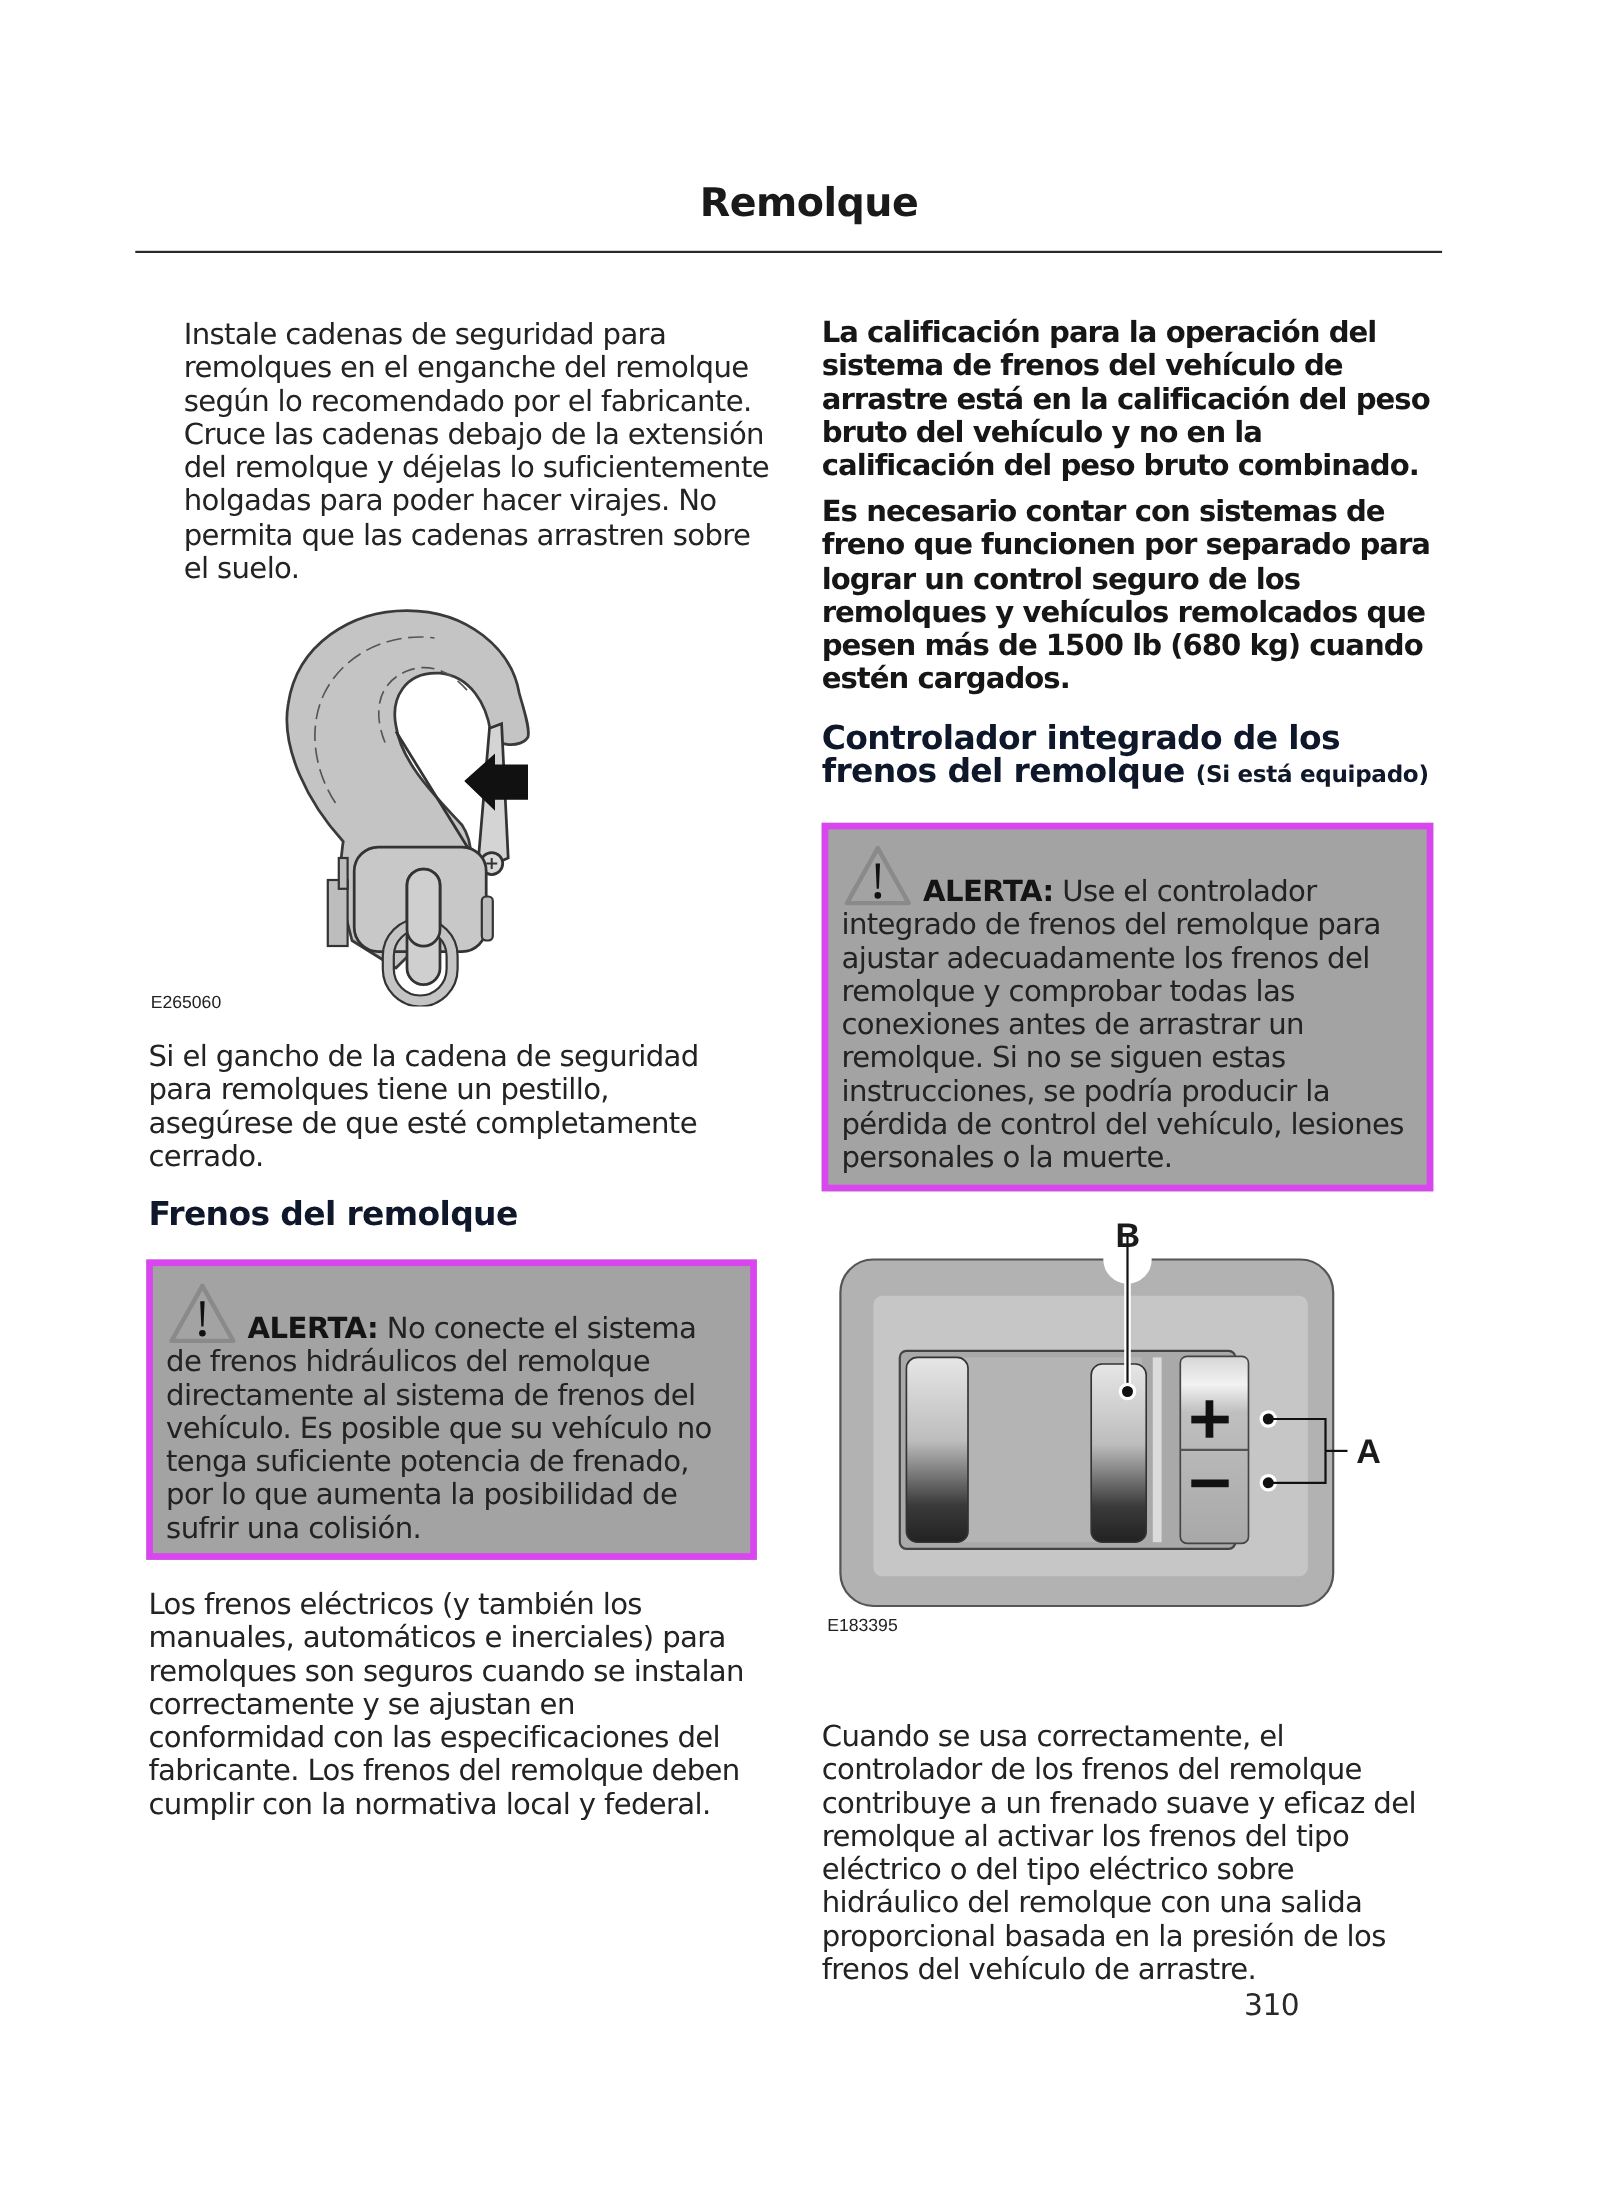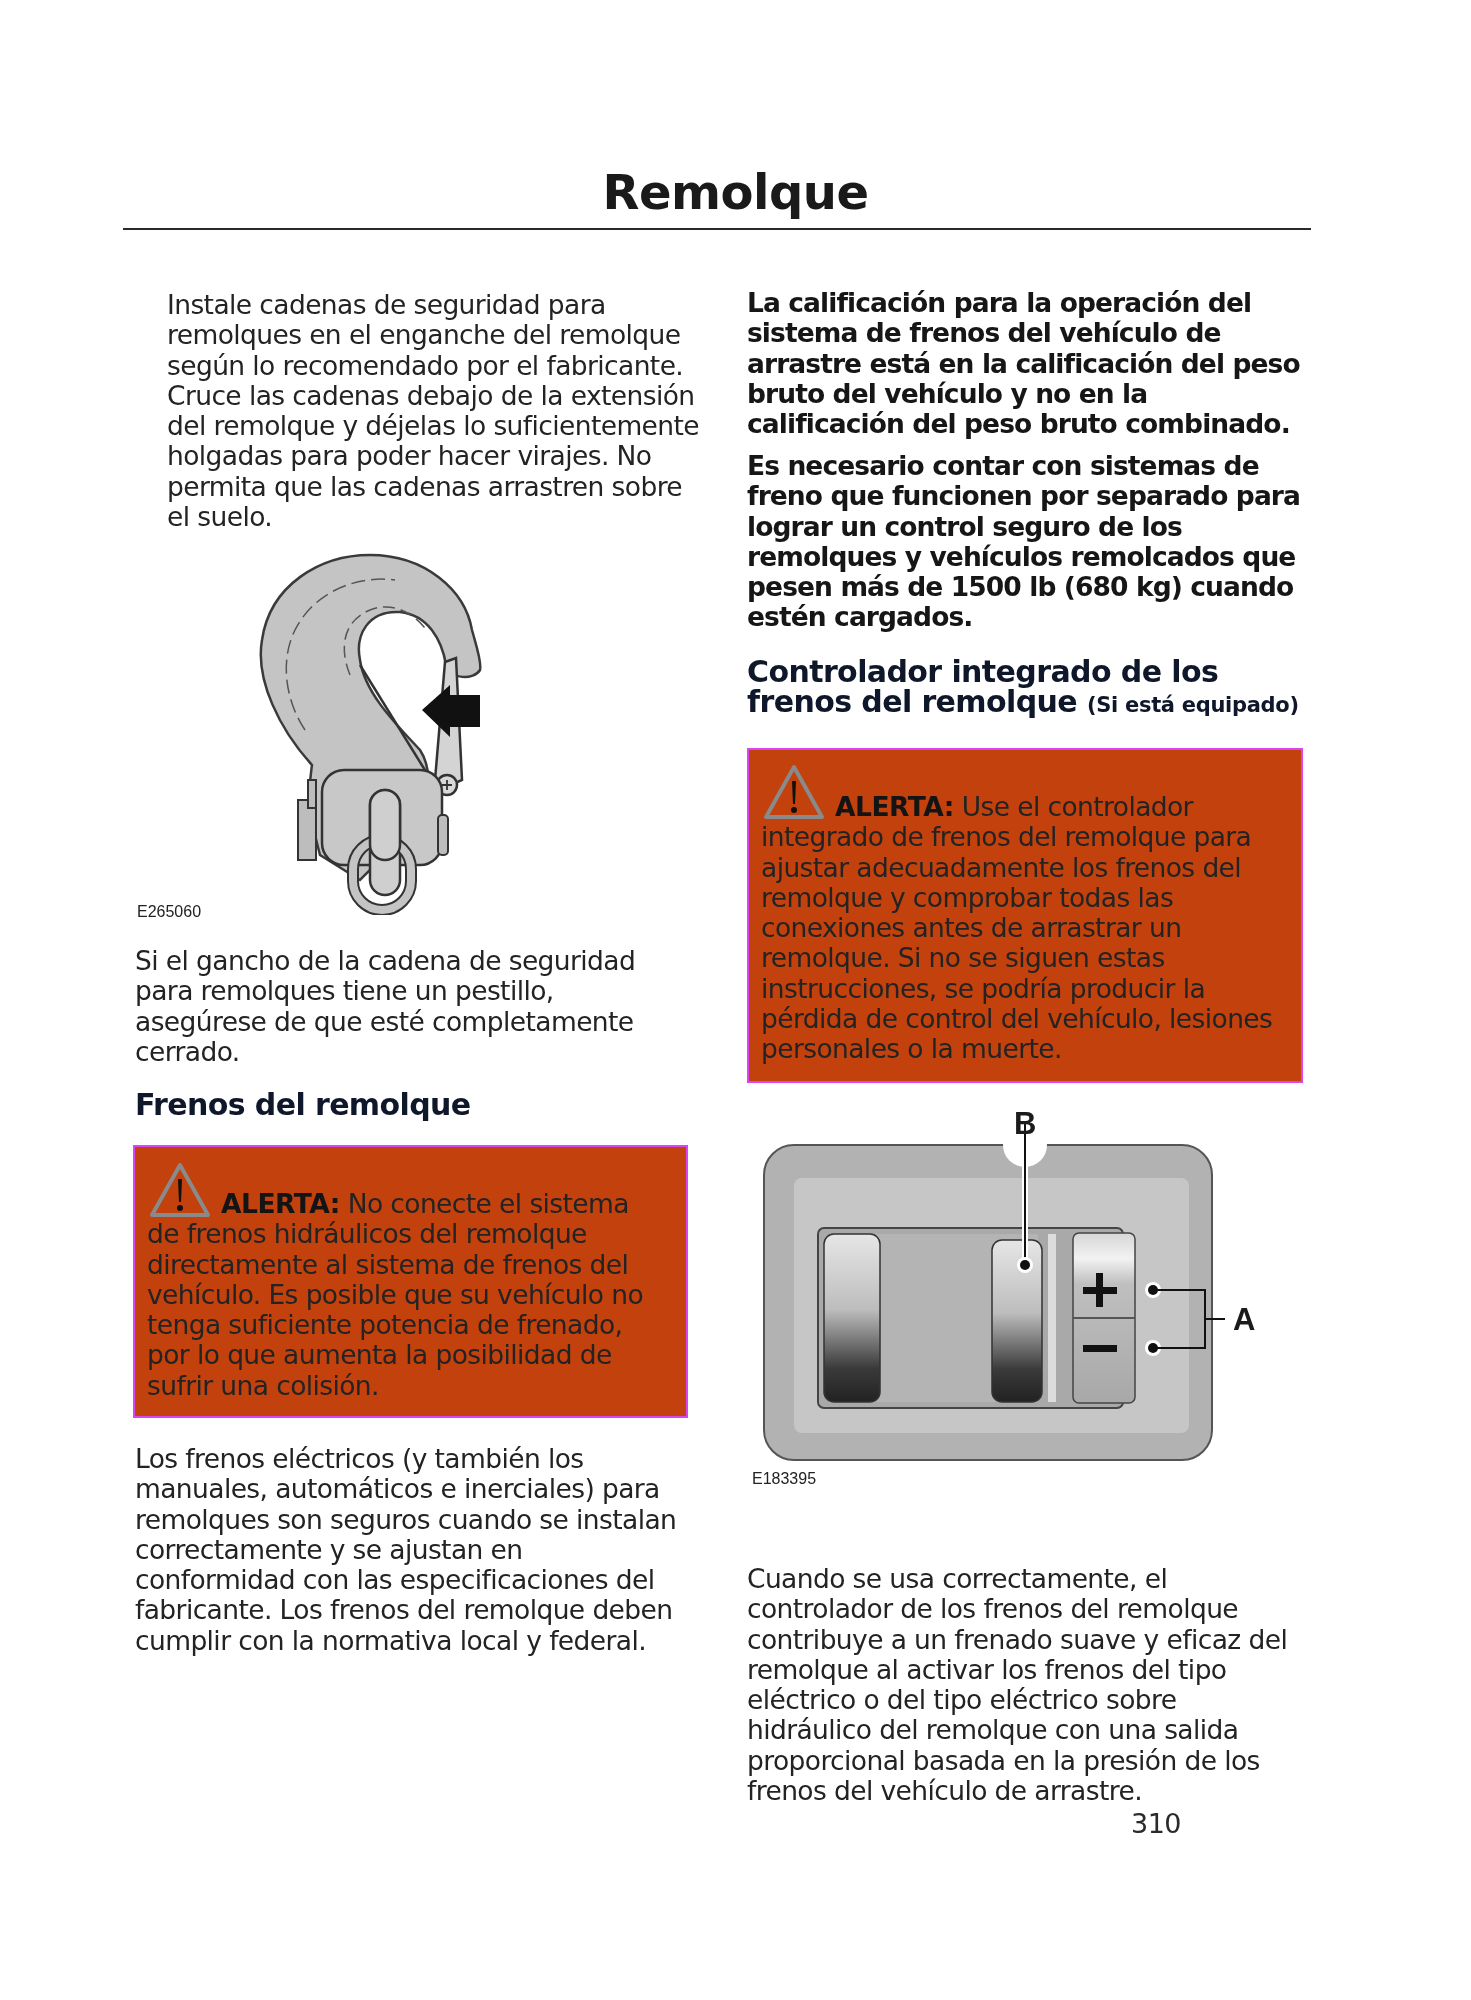--- a/index.html
+++ b/index.html
@@ -8,7 +8,7 @@
 
   .page-title {
     position: absolute; left: 0; width: 1471px; top: 164px;
-    text-align: center; font-size: 48px; font-weight: bold; letter-spacing: -0.5px;
+    text-align: center; font-size: 36px; font-weight: bold; letter-spacing: -0.5px;
     color: #1a1a1a;
   }
   .title-rule {

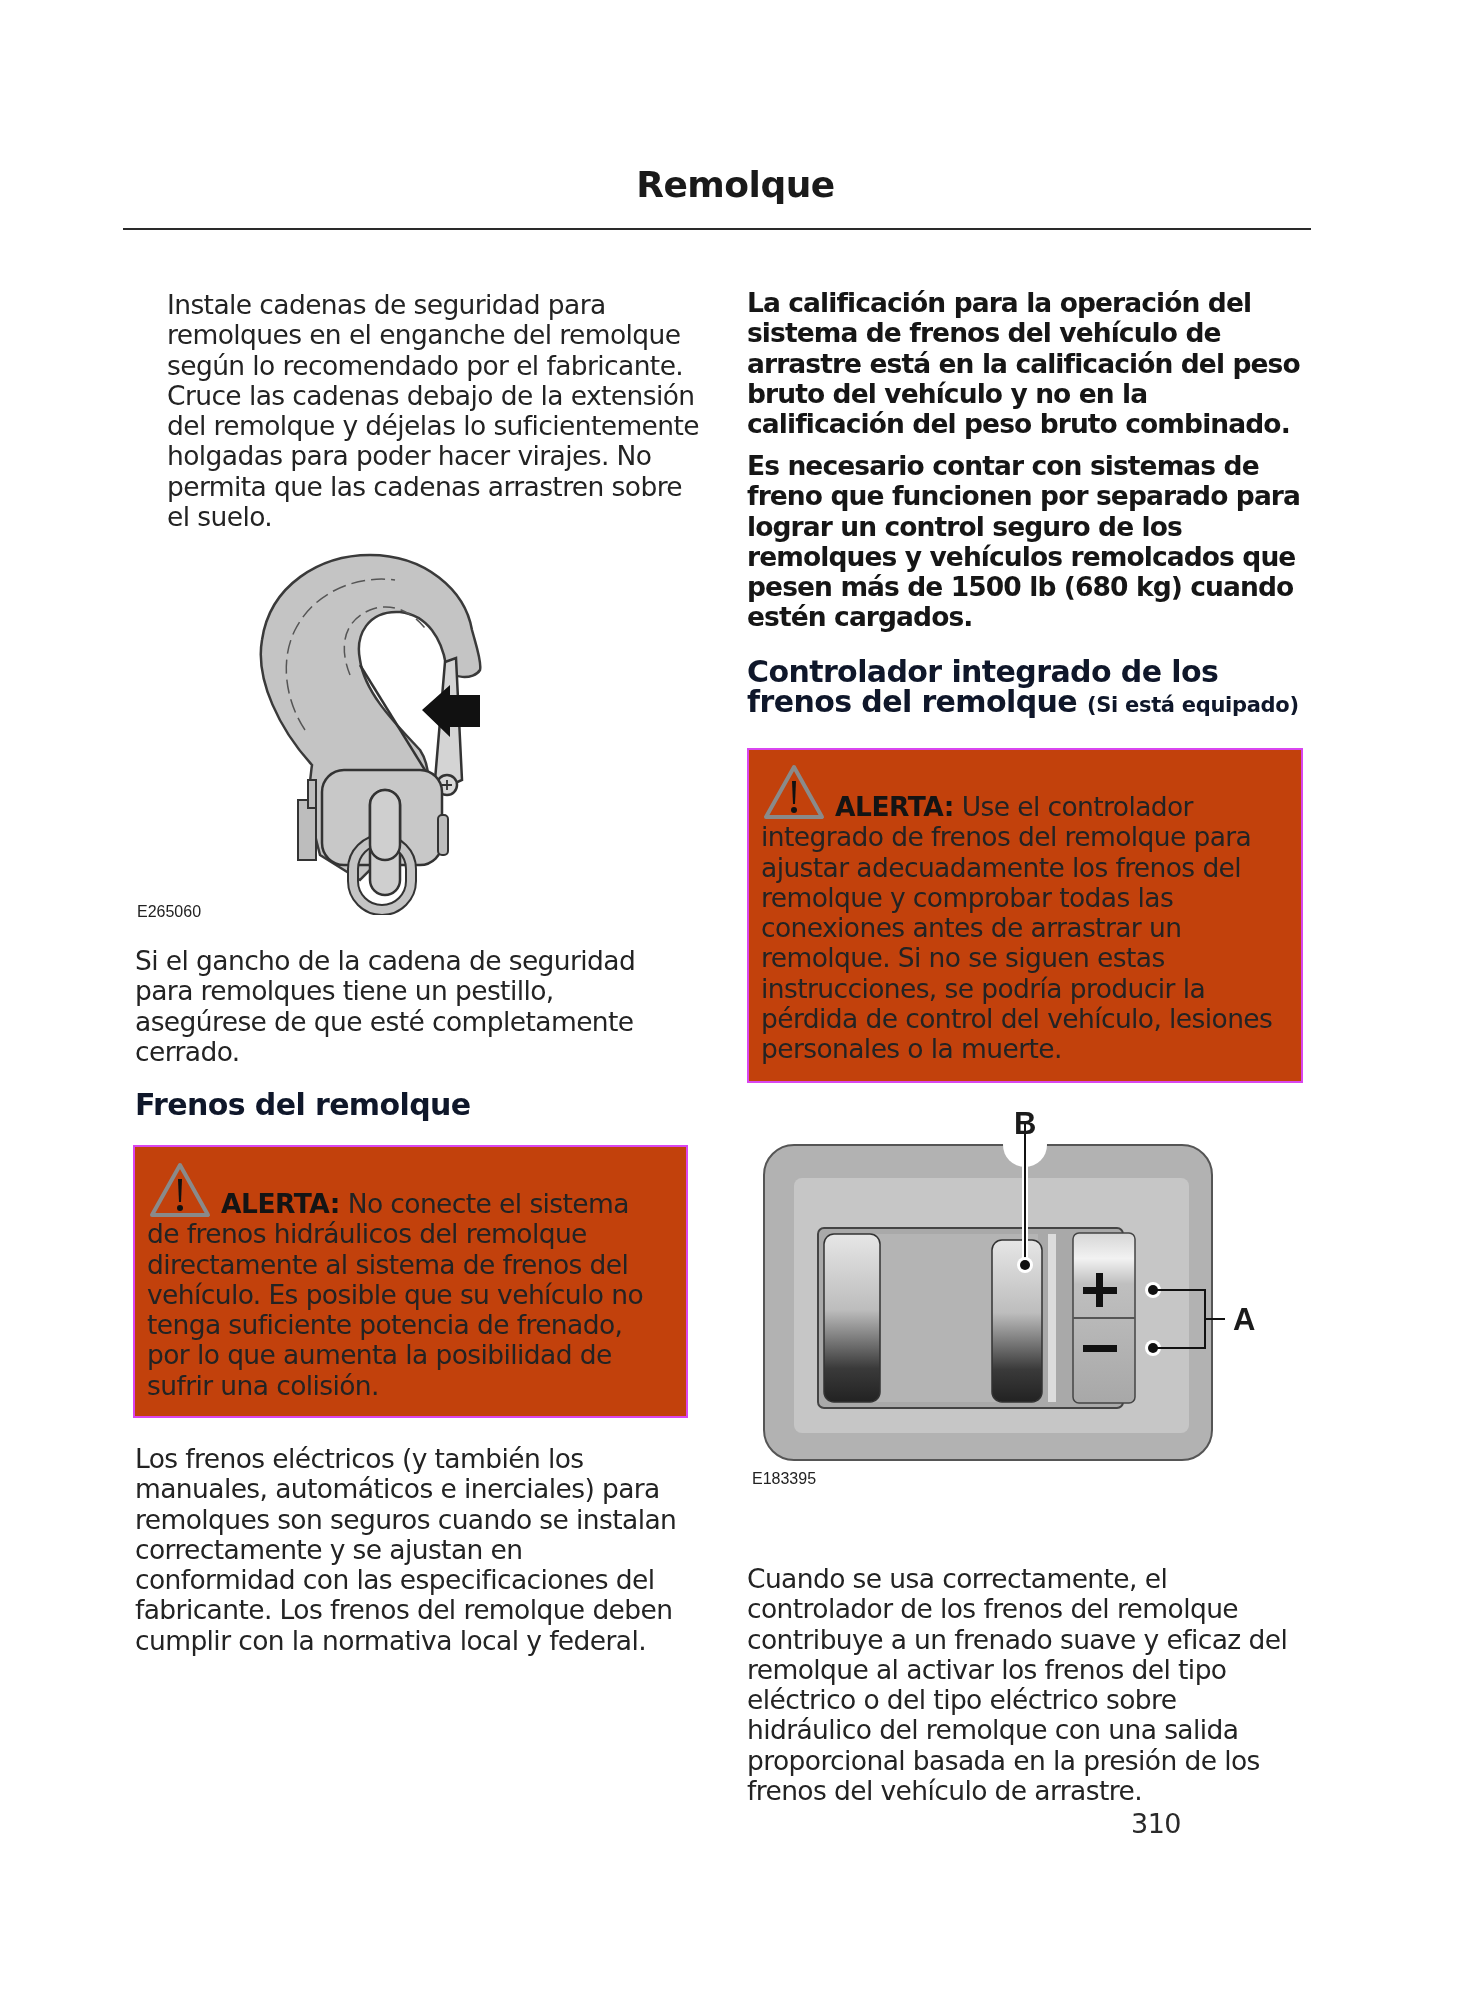--- a/index.html
+++ b/index.html
@@ -27,7 +27,7 @@
   .heading .small { font-size: 21px; letter-spacing: -0.3px; }
 
   .alert-box {
-    position: absolute; border: 2px solid #d946ef; background: #c2410c;
+    position: absolute; border: 6px solid #d946ef; background: #a3a3a3;
   }
   .alert-text {
     position: absolute; font-size: 26.5px; line-height: 30.3px; letter-spacing: -0.6px; color: #232323;

